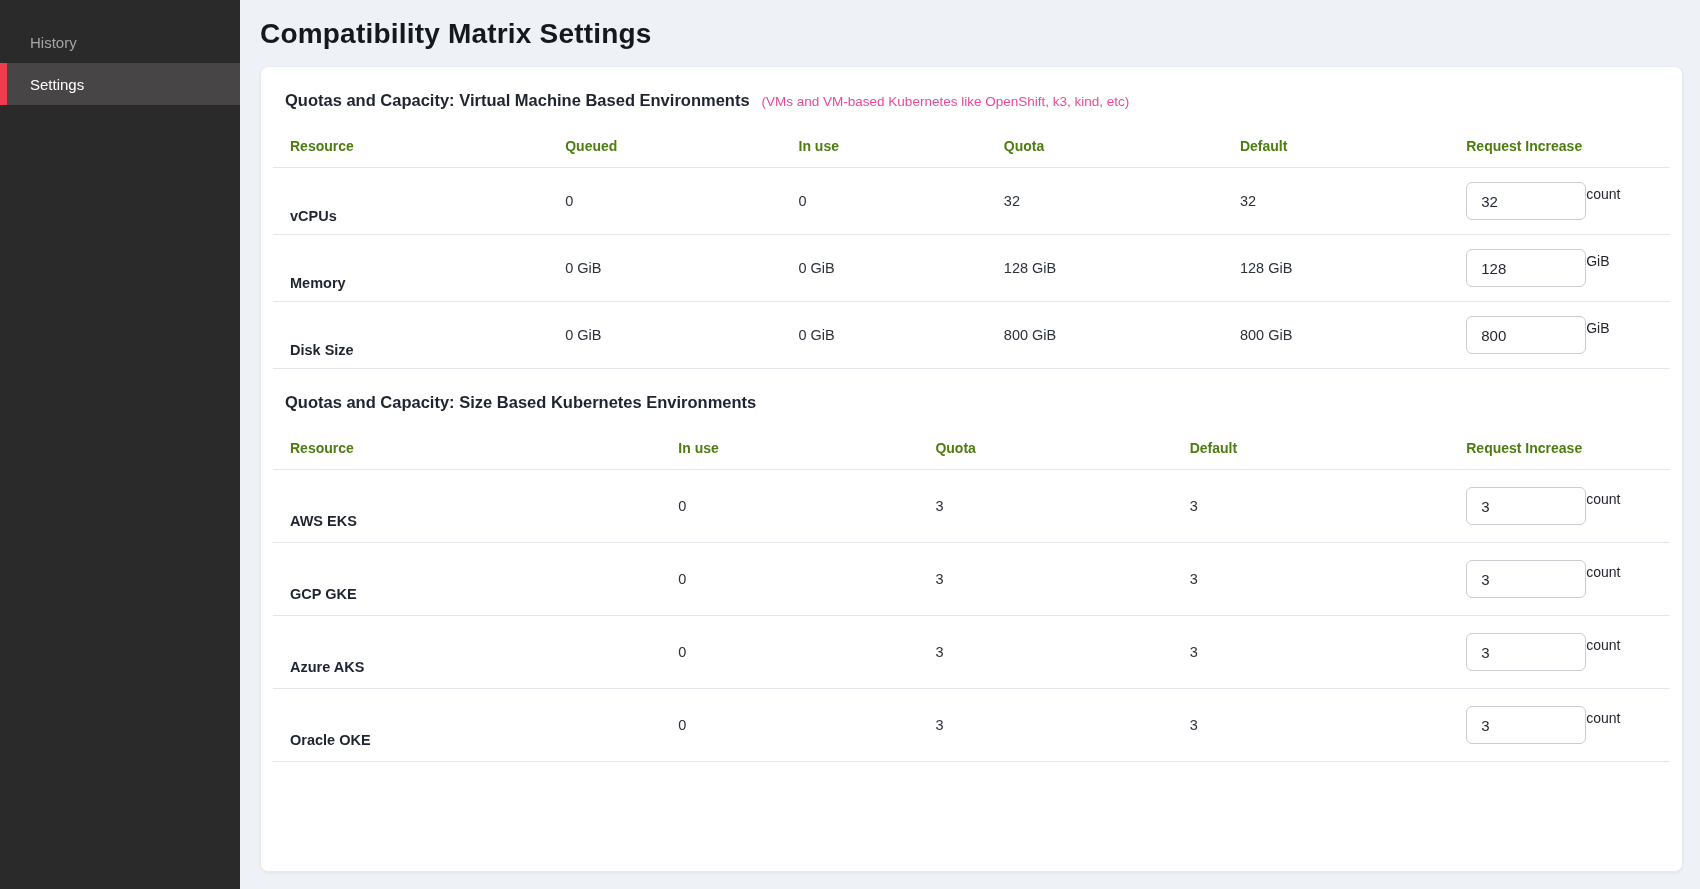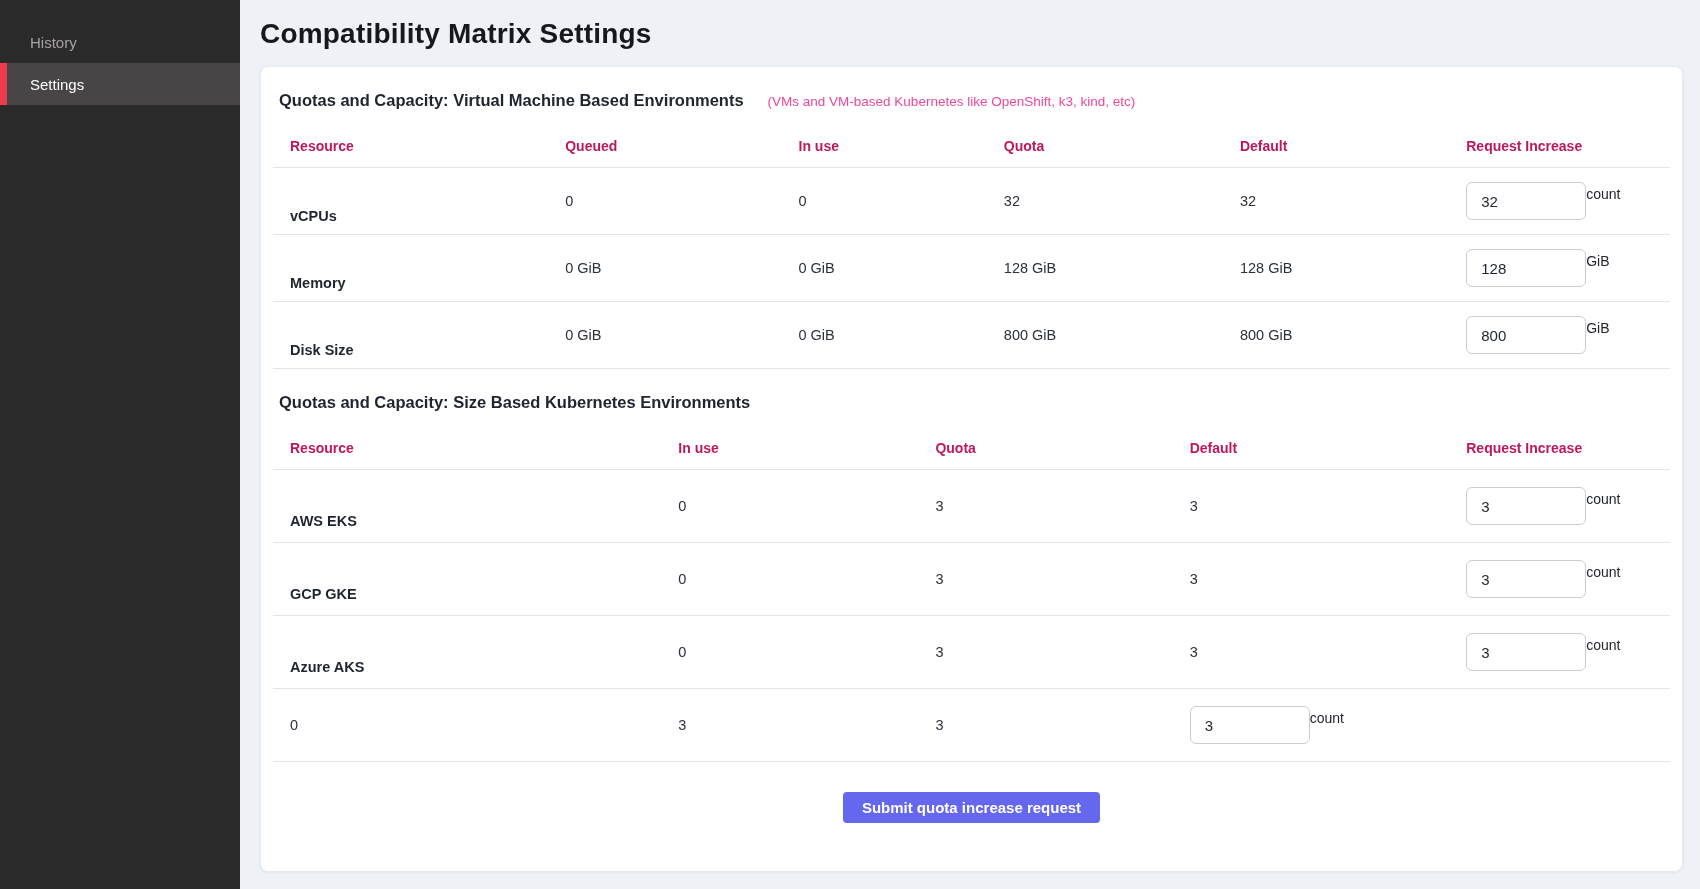--- a/index.html
+++ b/index.html
@@ -55,8 +55,8 @@
     height:806px;
   }
   .section-heading {
-    display:flex; align-items:baseline; gap:24px;
-    margin:0 0 14px 6px;
+    display:flex; align-items:baseline; gap:12px;
+    margin:0 0 14px 12px;
   }
   .section-title { font-size:16.5px; font-weight:700; color:#1f2430; }
   .section-subtitle { font-size:13.5px; color:#ec4899; }

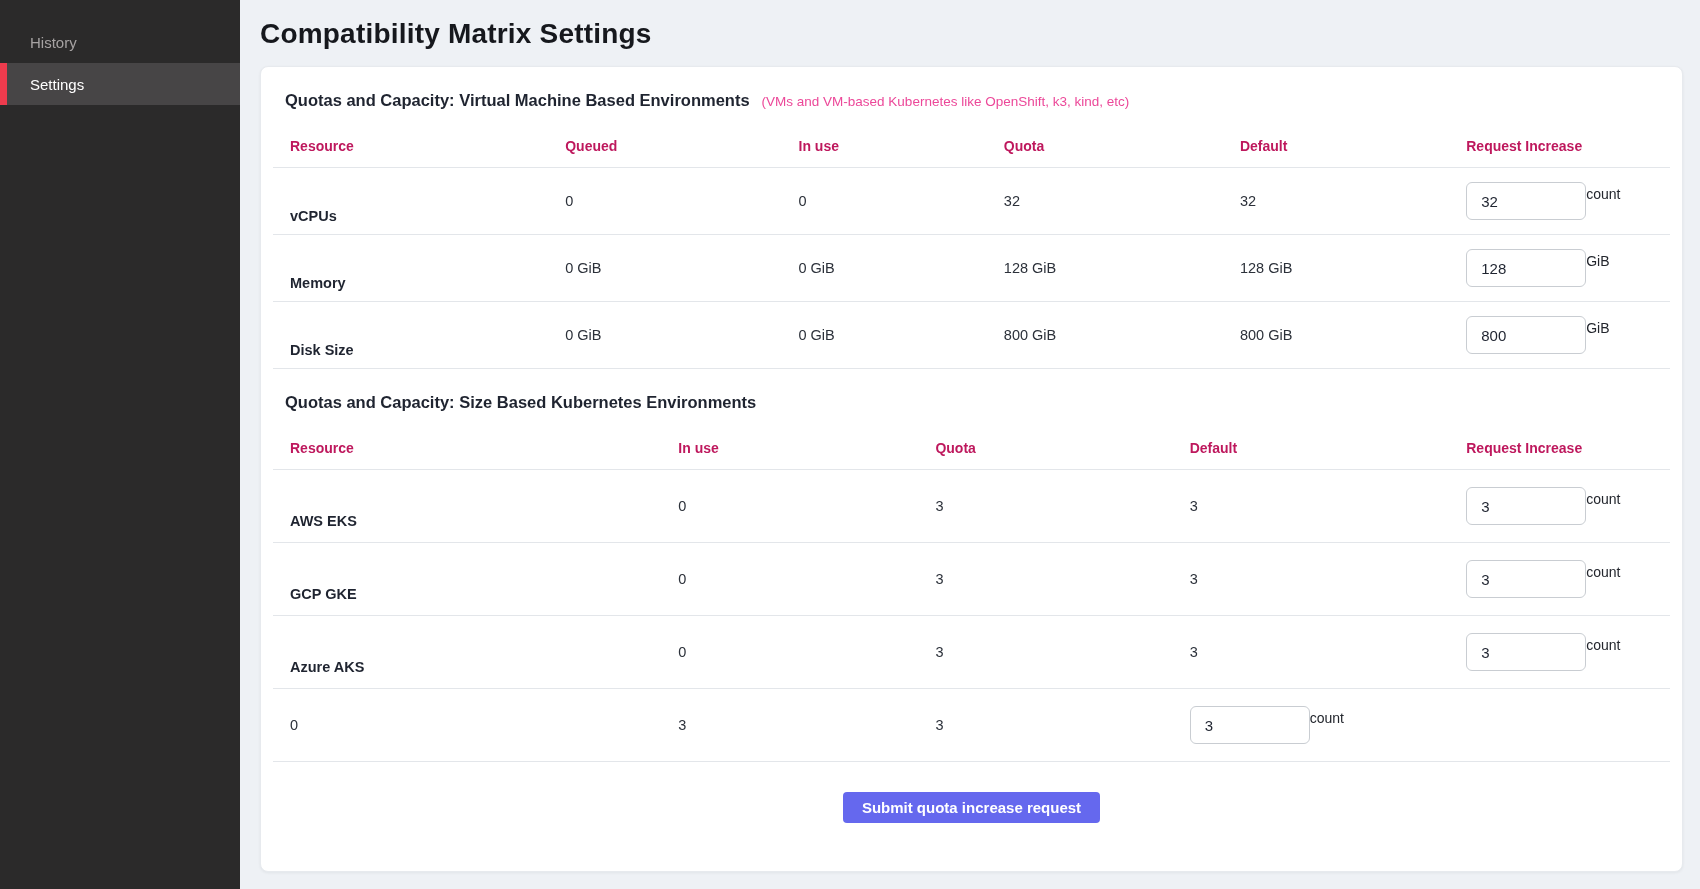--- a/index.html
+++ b/index.html
@@ -71,7 +71,7 @@
   .grid6 { grid-template-columns:19.7% 16.7% 14.7% 16.9% 16.2% 15.8%; }
   .grid5 { grid-template-columns:27.8% 18.4% 18.2% 19.8% 15.8%; }
   .t-head { height:44px; }
-  .t-head .cell { font-weight:700; font-size:14px; color:#be185d; }
+  .t-head .cell { font-weight:700; font-size:14px; color:#4d7c0f; }
   .t-body-1 { height:67px; }
   .t-body-2 { height:73px; }
   .cell { padding-left:17px; font-size:14.5px; color:#2c313a; }

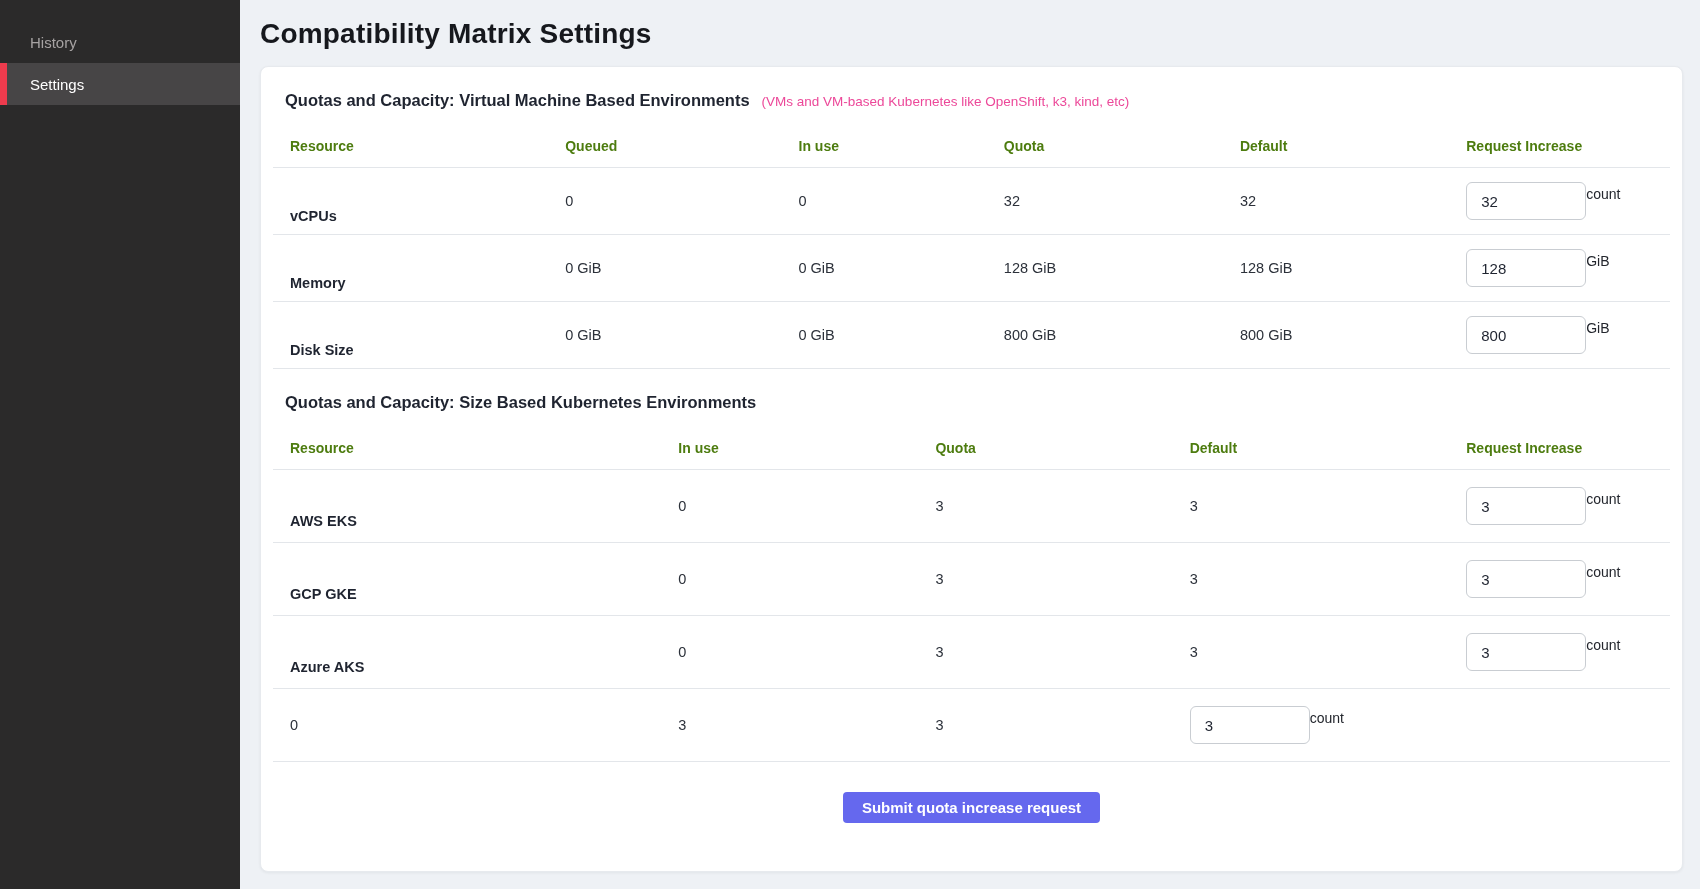--- a/index.html
+++ b/index.html
@@ -220,6 +220,7 @@
       </div>
 
       <div class="t-row t-body-2 grid5">
+        <div class="cell resource">Oracle OKE</div>
         <div class="cell">0</div>
         <div class="cell">3</div>
         <div class="cell">3</div>

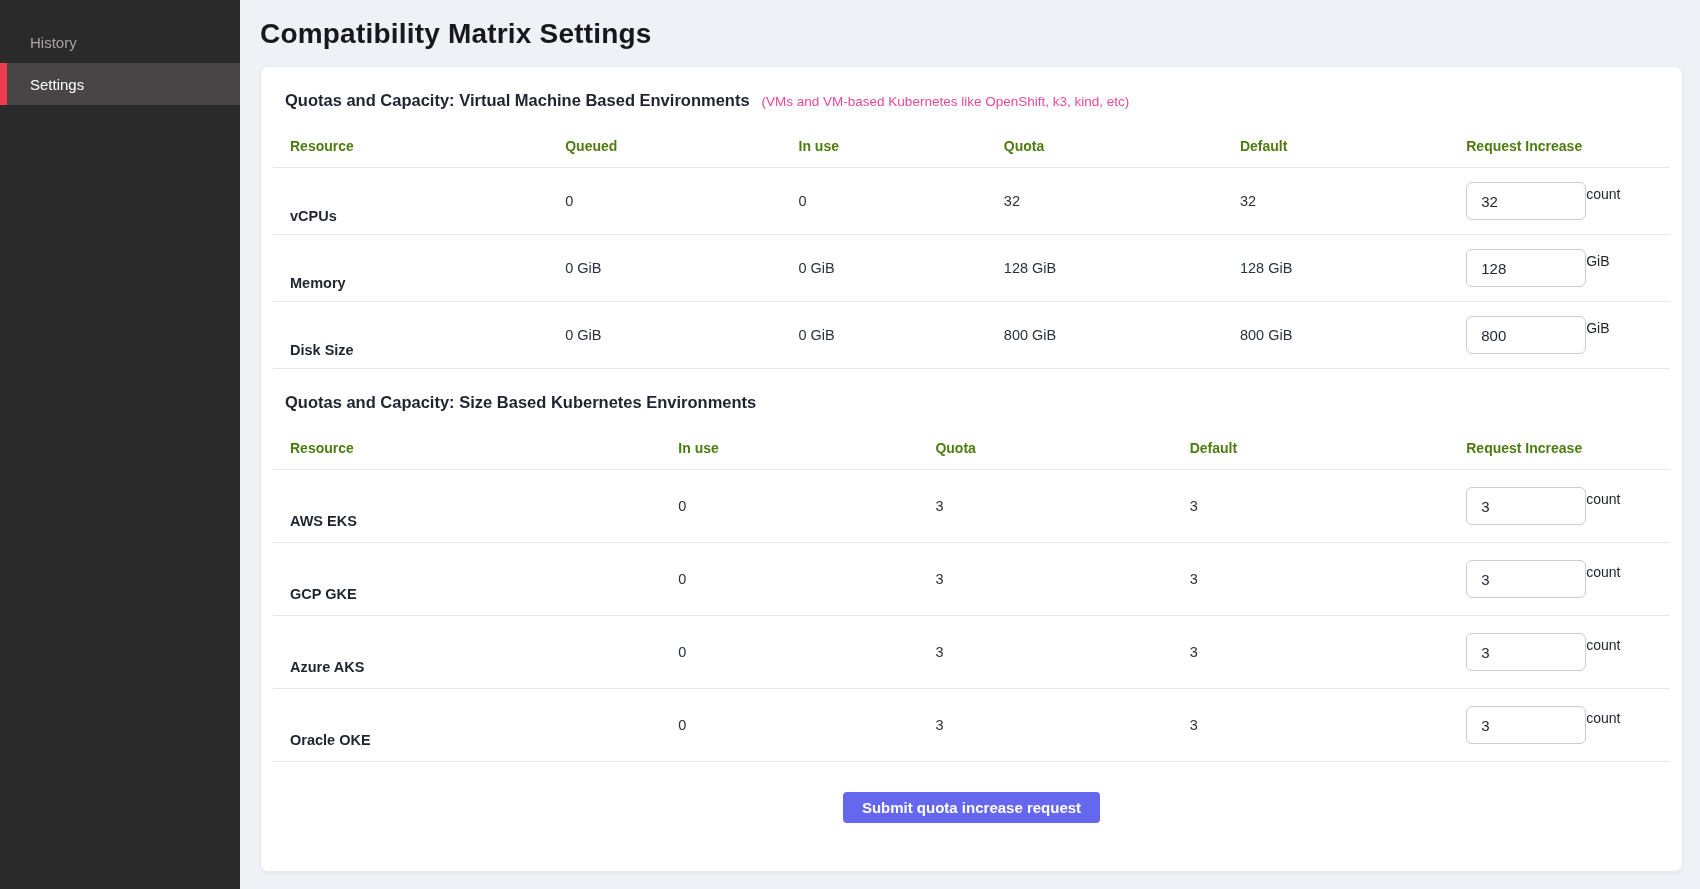--- a/index.html
+++ b/index.html
@@ -230,9 +230,6 @@
         </div>
       </div>
 
-      <div class="card-footer">
-        <button class="submit-btn">Submit quota increase request</button>
-      </div>
 
     </div>
   </main>

